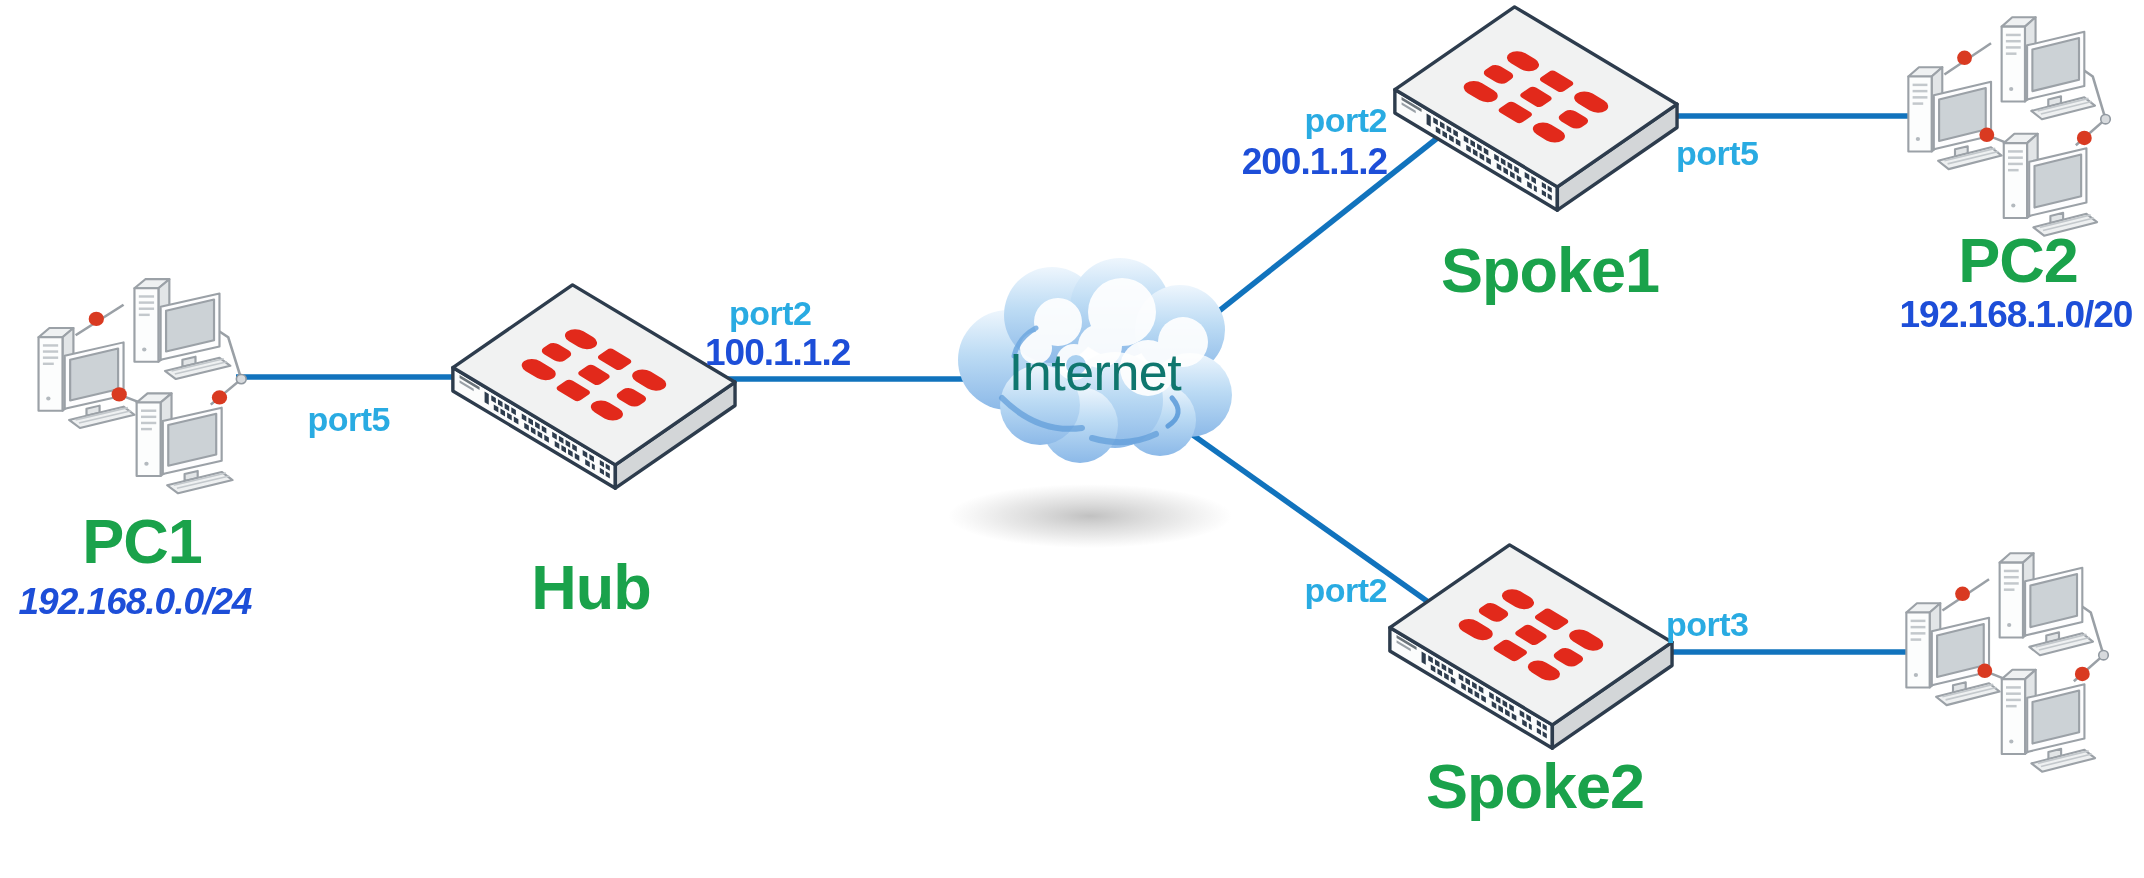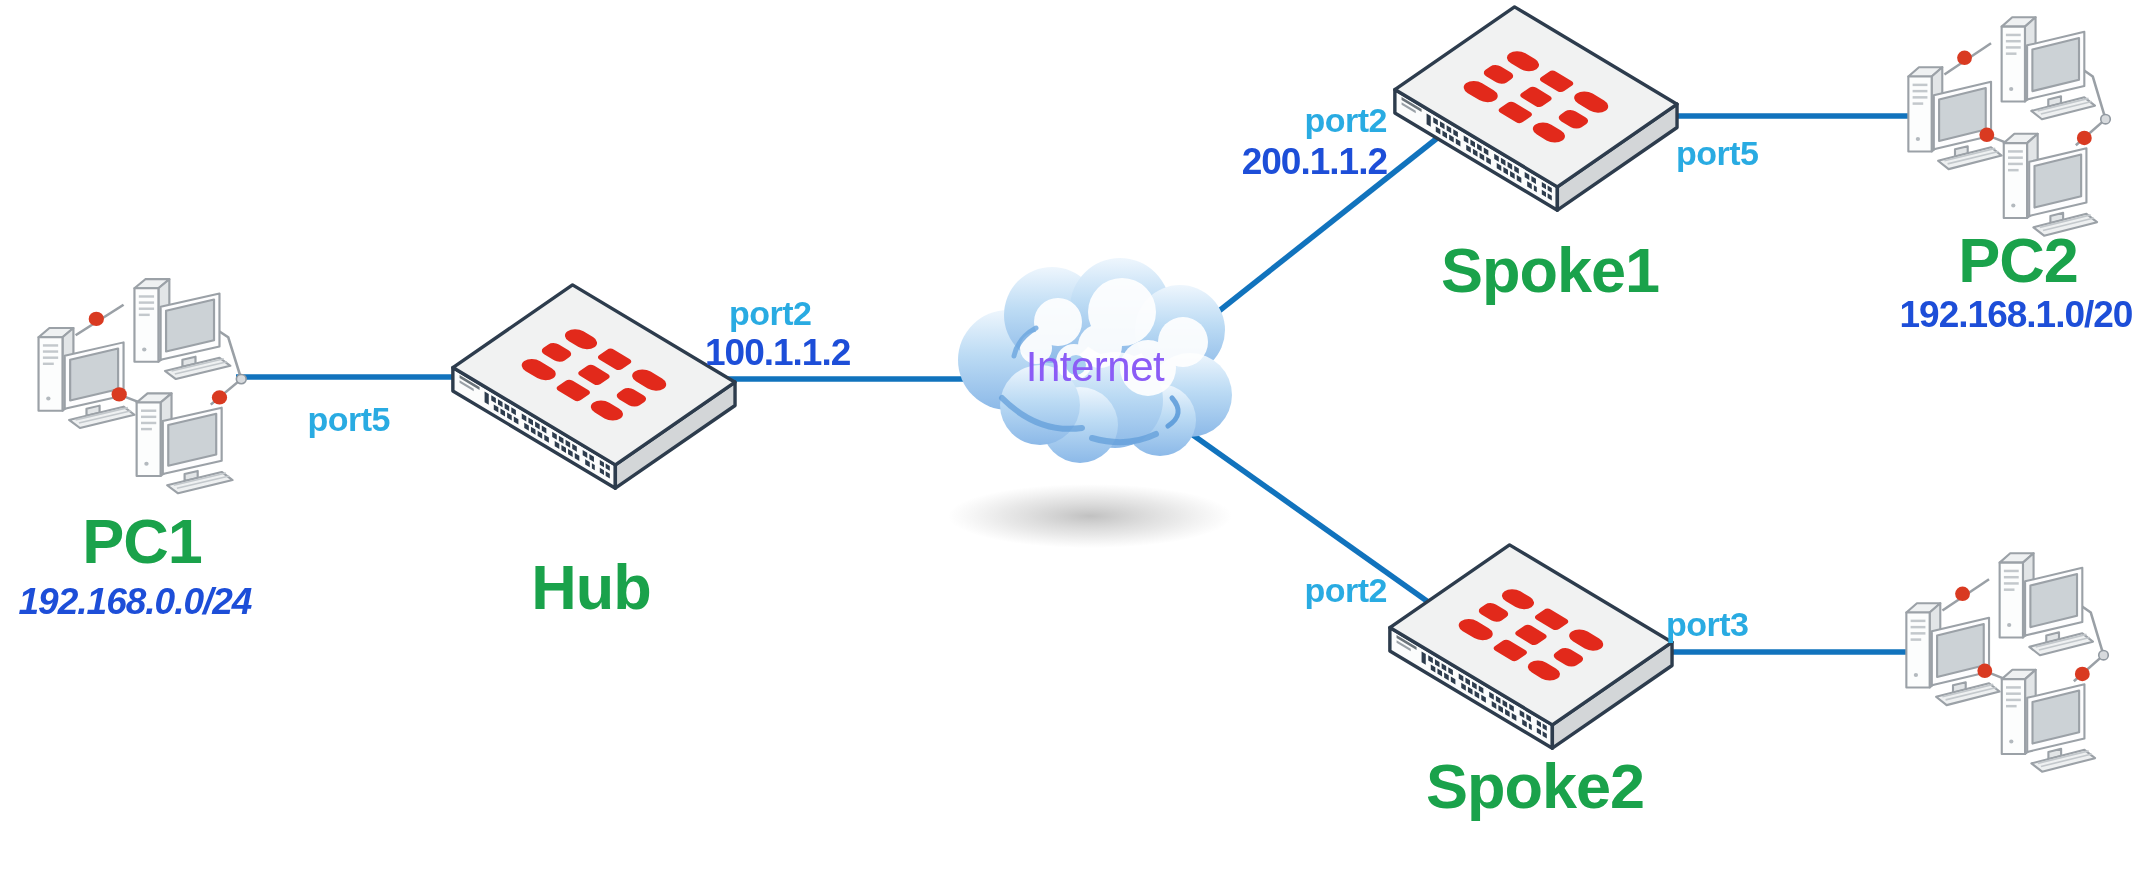--- a/index.html
+++ b/index.html
@@ -14,7 +14,7 @@
   .node-label{font-size:63px;color:#1aa24b;letter-spacing:-1px;}
   .subnet-label{font-size:37px;color:#1d4ed8;letter-spacing:-1px;}
   .port-label{font-size:34px;color:#29abe2;letter-spacing:-0.5px;}
-  .cloud-label{font-size:42px;color:#8b5cf6;font-weight:500;letter-spacing:-0.5px;}
+  .cloud-label{font-size:52px;color:#0f766e;font-weight:500;letter-spacing:-0.5px;}
 </style>
 </head>
 <body>

